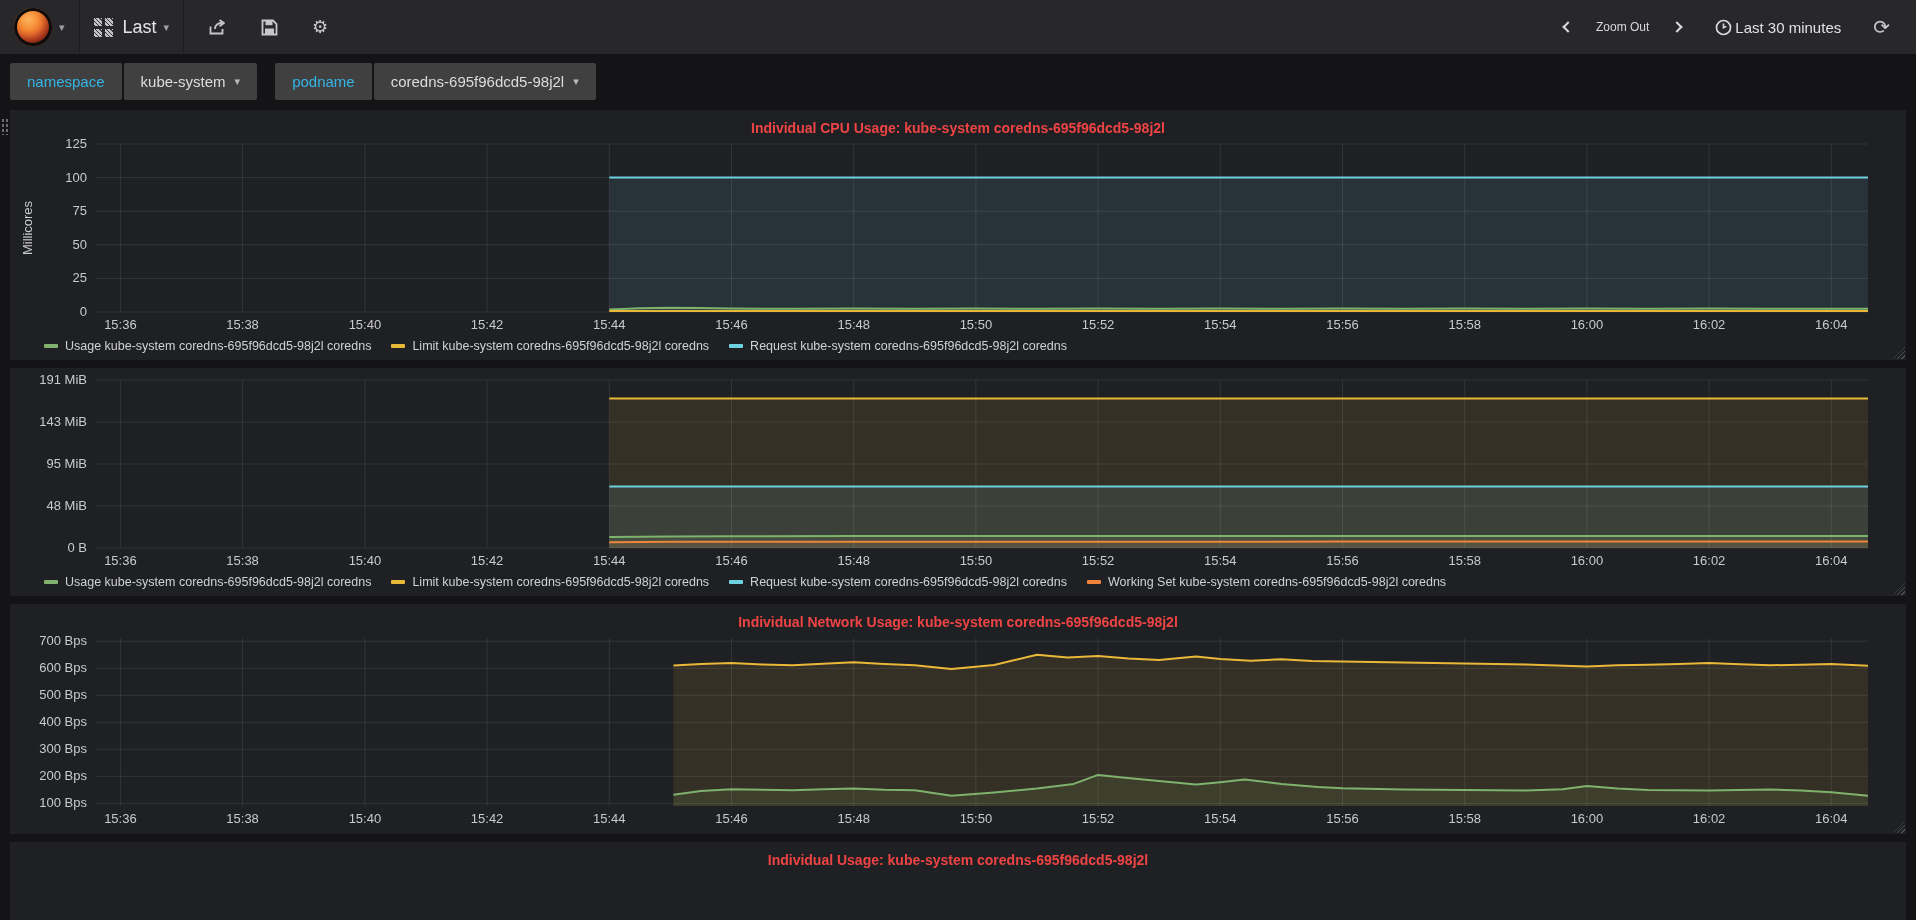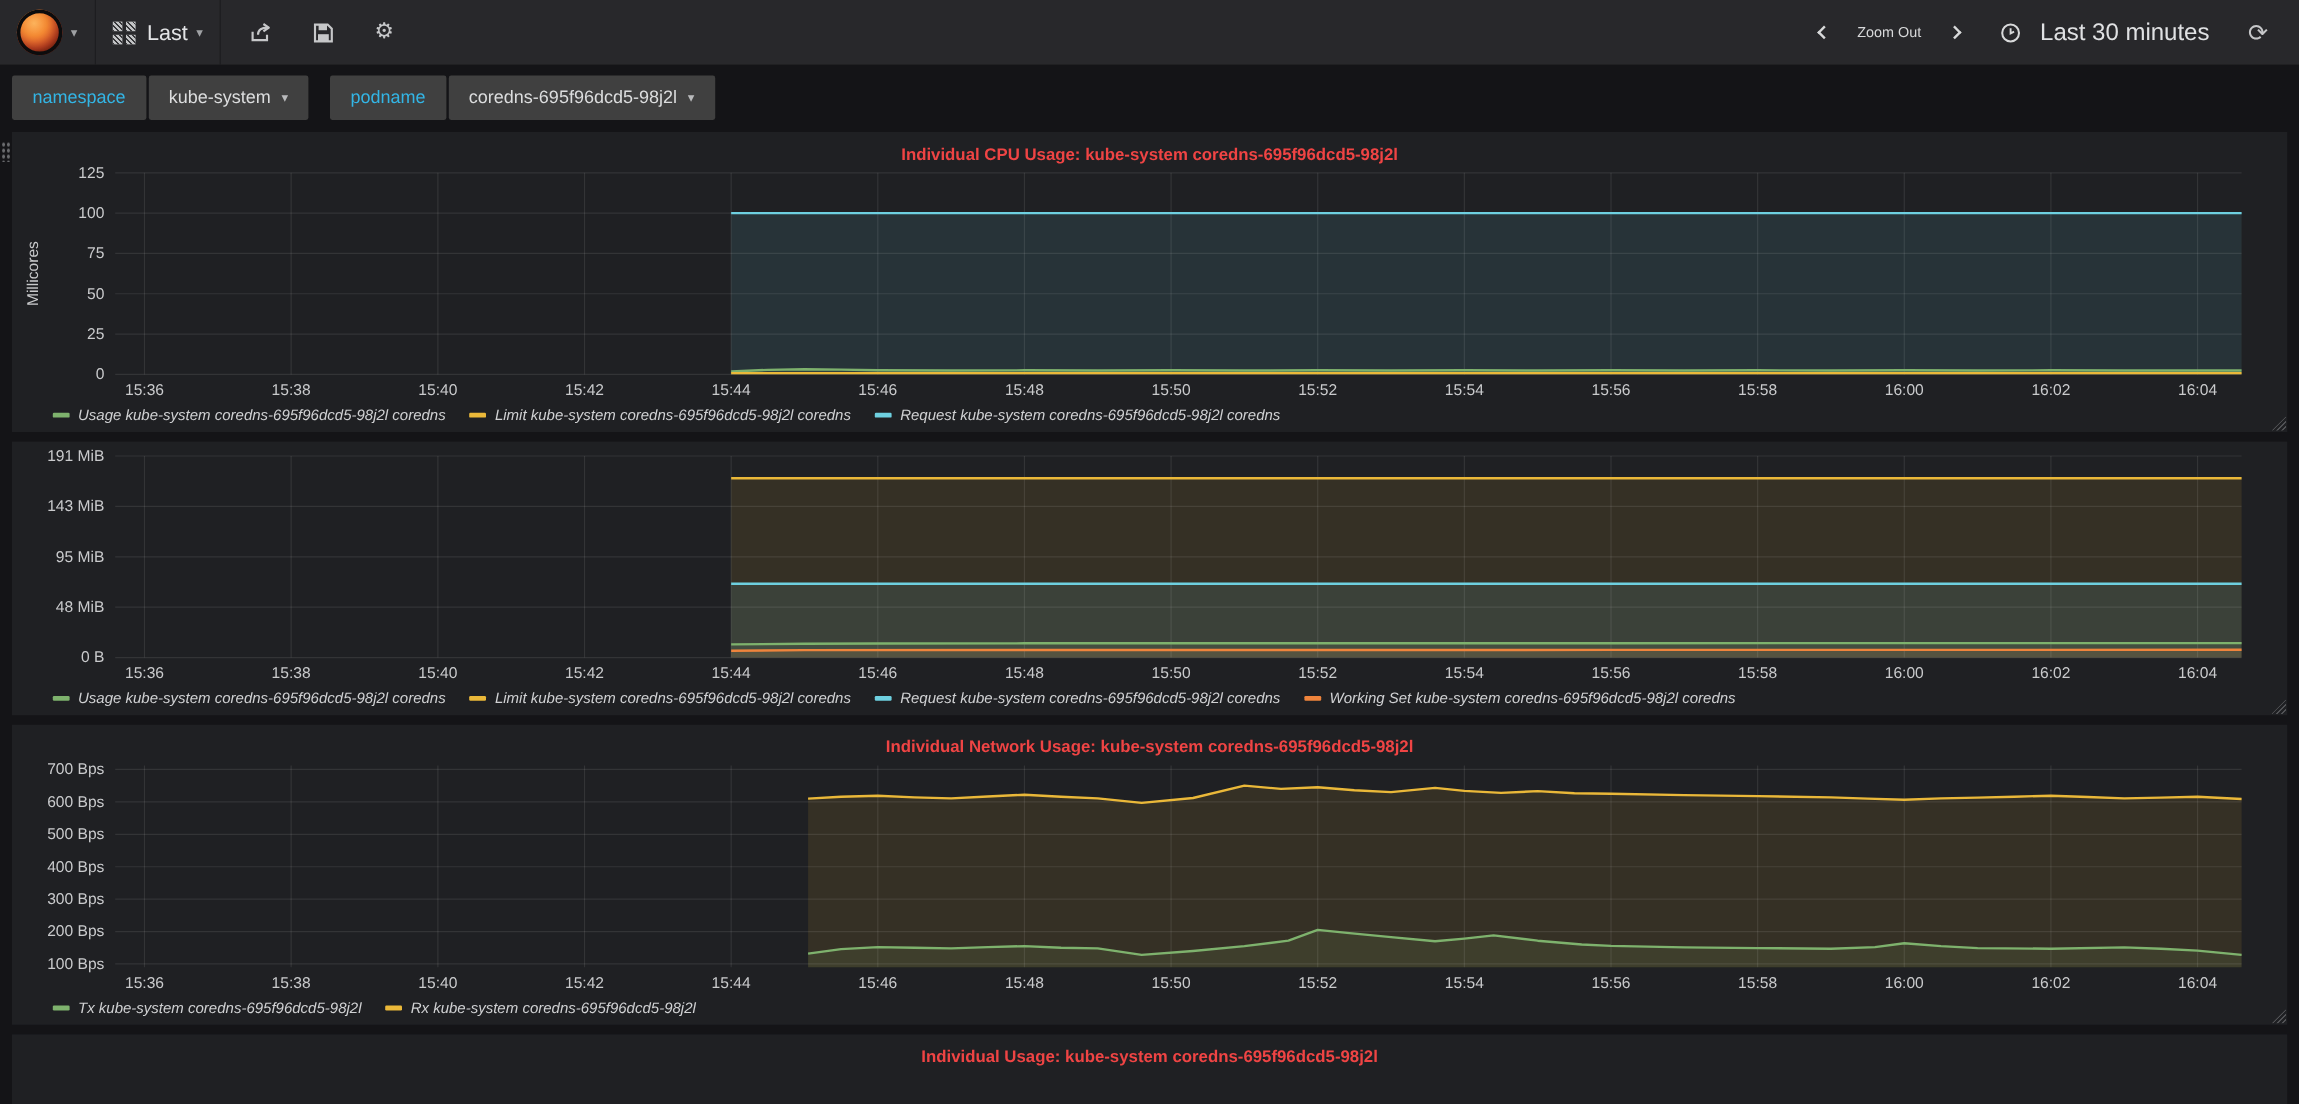--- a/index.html
+++ b/index.html
@@ -27,7 +27,7 @@
   .chev.left { transform:rotate(45deg); }
   .chev.right { transform:rotate(-135deg); }
   .zoom-out-label { font-size:12px; color:#d8d9da; padding:0 10px; }
-  .time-label { font-size:20px; color:#e0e1e3; margin-left:16px; }
+  .time-label { font-size:15px; color:#e0e1e3; margin-left:3px; }
   .clock-svg { display:block; }
 
   

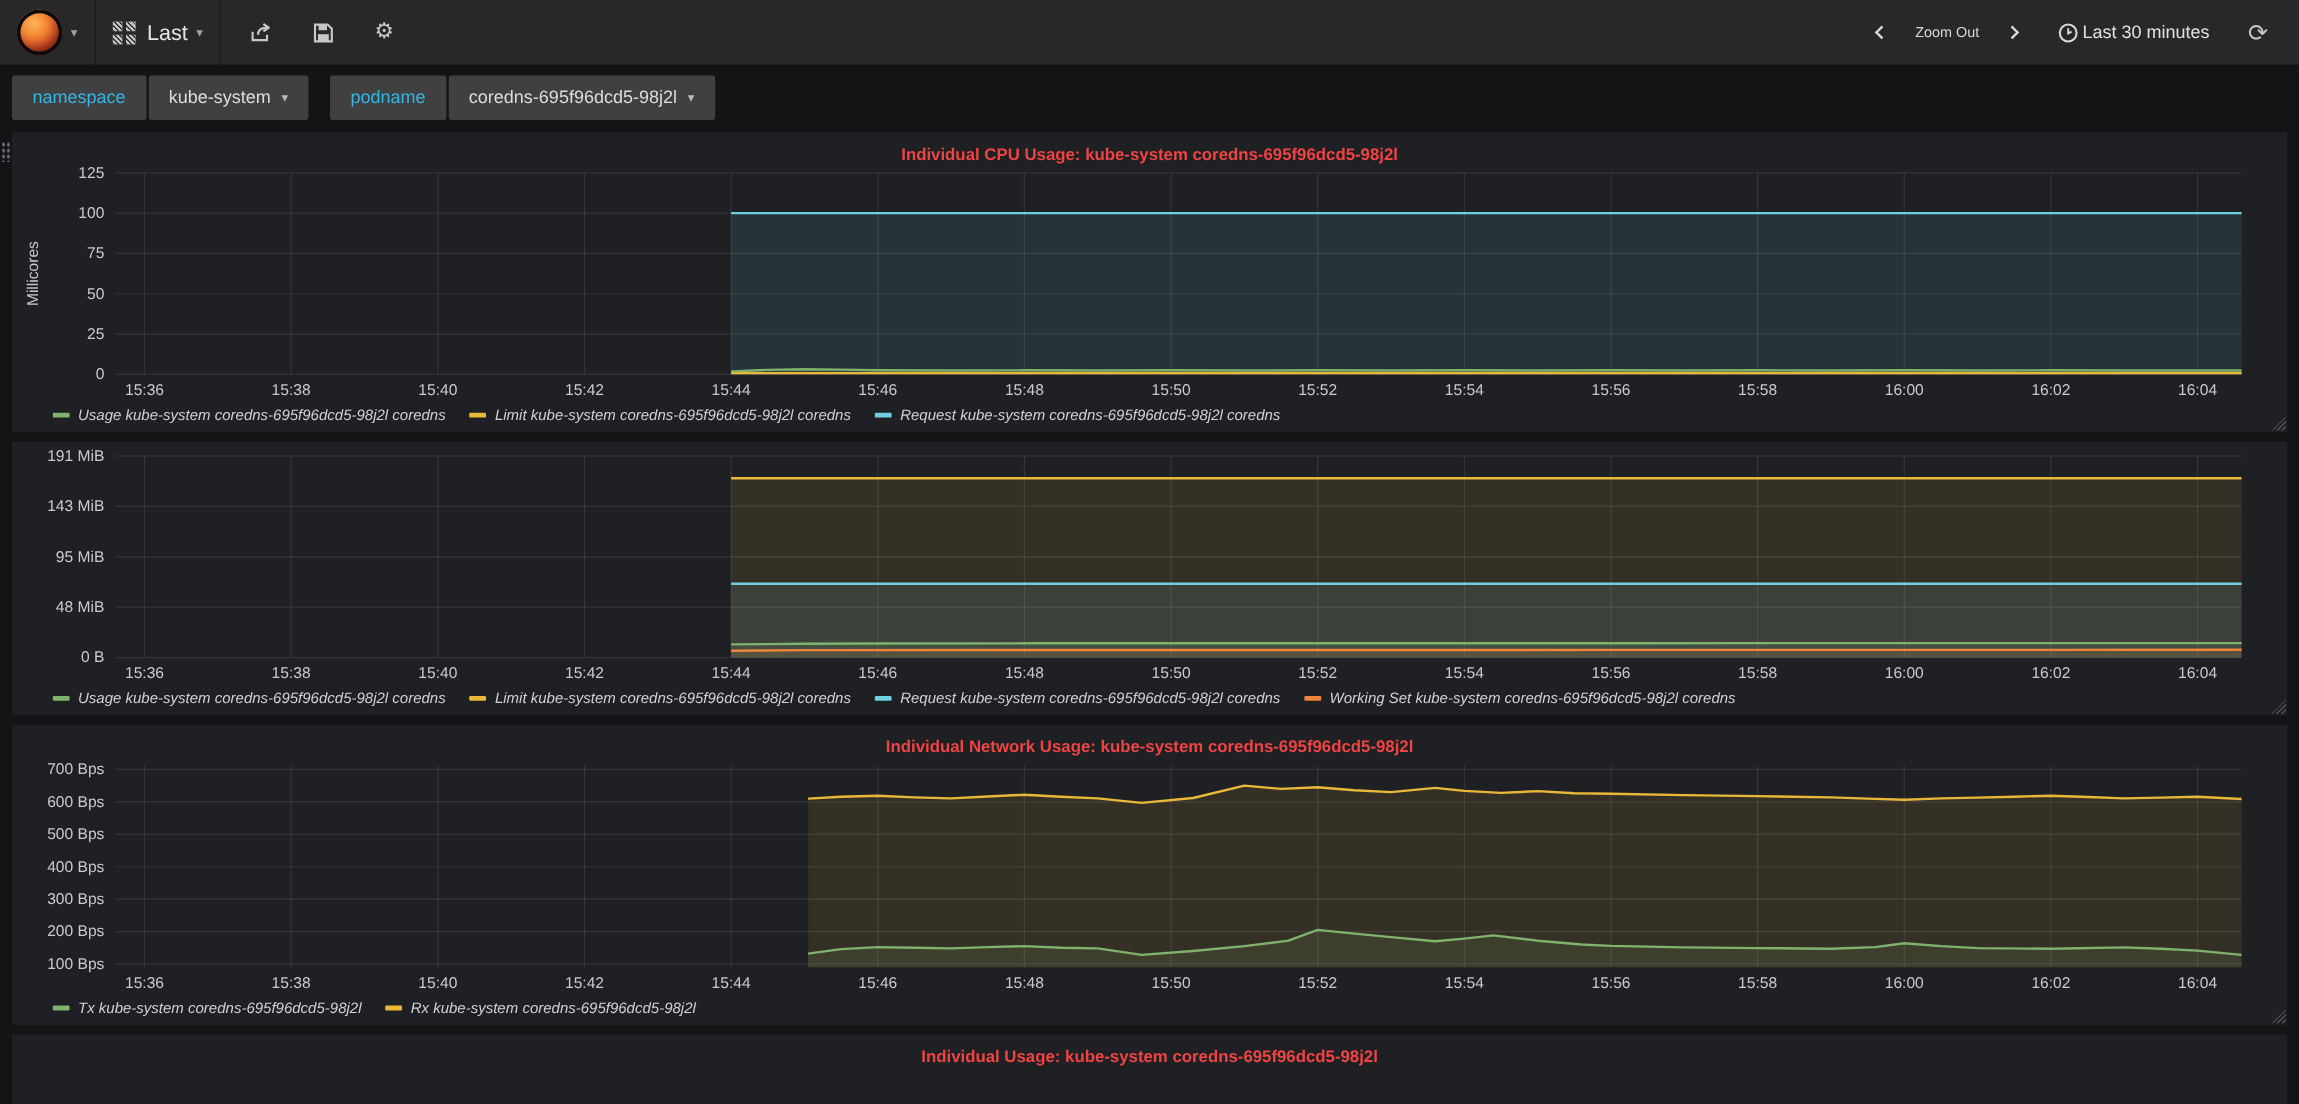--- a/index.html
+++ b/index.html
@@ -44,7 +44,7 @@
   .panel-title { text-align:center; font-size:14px; font-weight:700; color:#ef4444; padding:4px 0 2px 0; cursor:pointer; }
   svg.chart { display:block; width:100%; height:200px; }
   svg.chart text.tick { font-size:13px; fill:#c9cacc; font-family:"Liberation Sans","DejaVu Sans",sans-serif; }
-  .legend { display:flex; flex-wrap:wrap; align-items:center; padding:0 0 4px 26px; gap:0 20px; min-height:20px;font-style:italic; }
+  .legend { display:flex; flex-wrap:wrap; align-items:center; padding:0 0 4px 26px; gap:0 20px; min-height:20px; }
   .legend-item { display:flex; align-items:center; font-size:12.5px; color:#d0d1d3; cursor:pointer; }
   .legend-item .dash { width:14px; height:4px; border-radius:1px; margin-right:7px; display:inline-block; }
   .grip { position:absolute; left:-9px; top:8px; width:8px; height:17px;

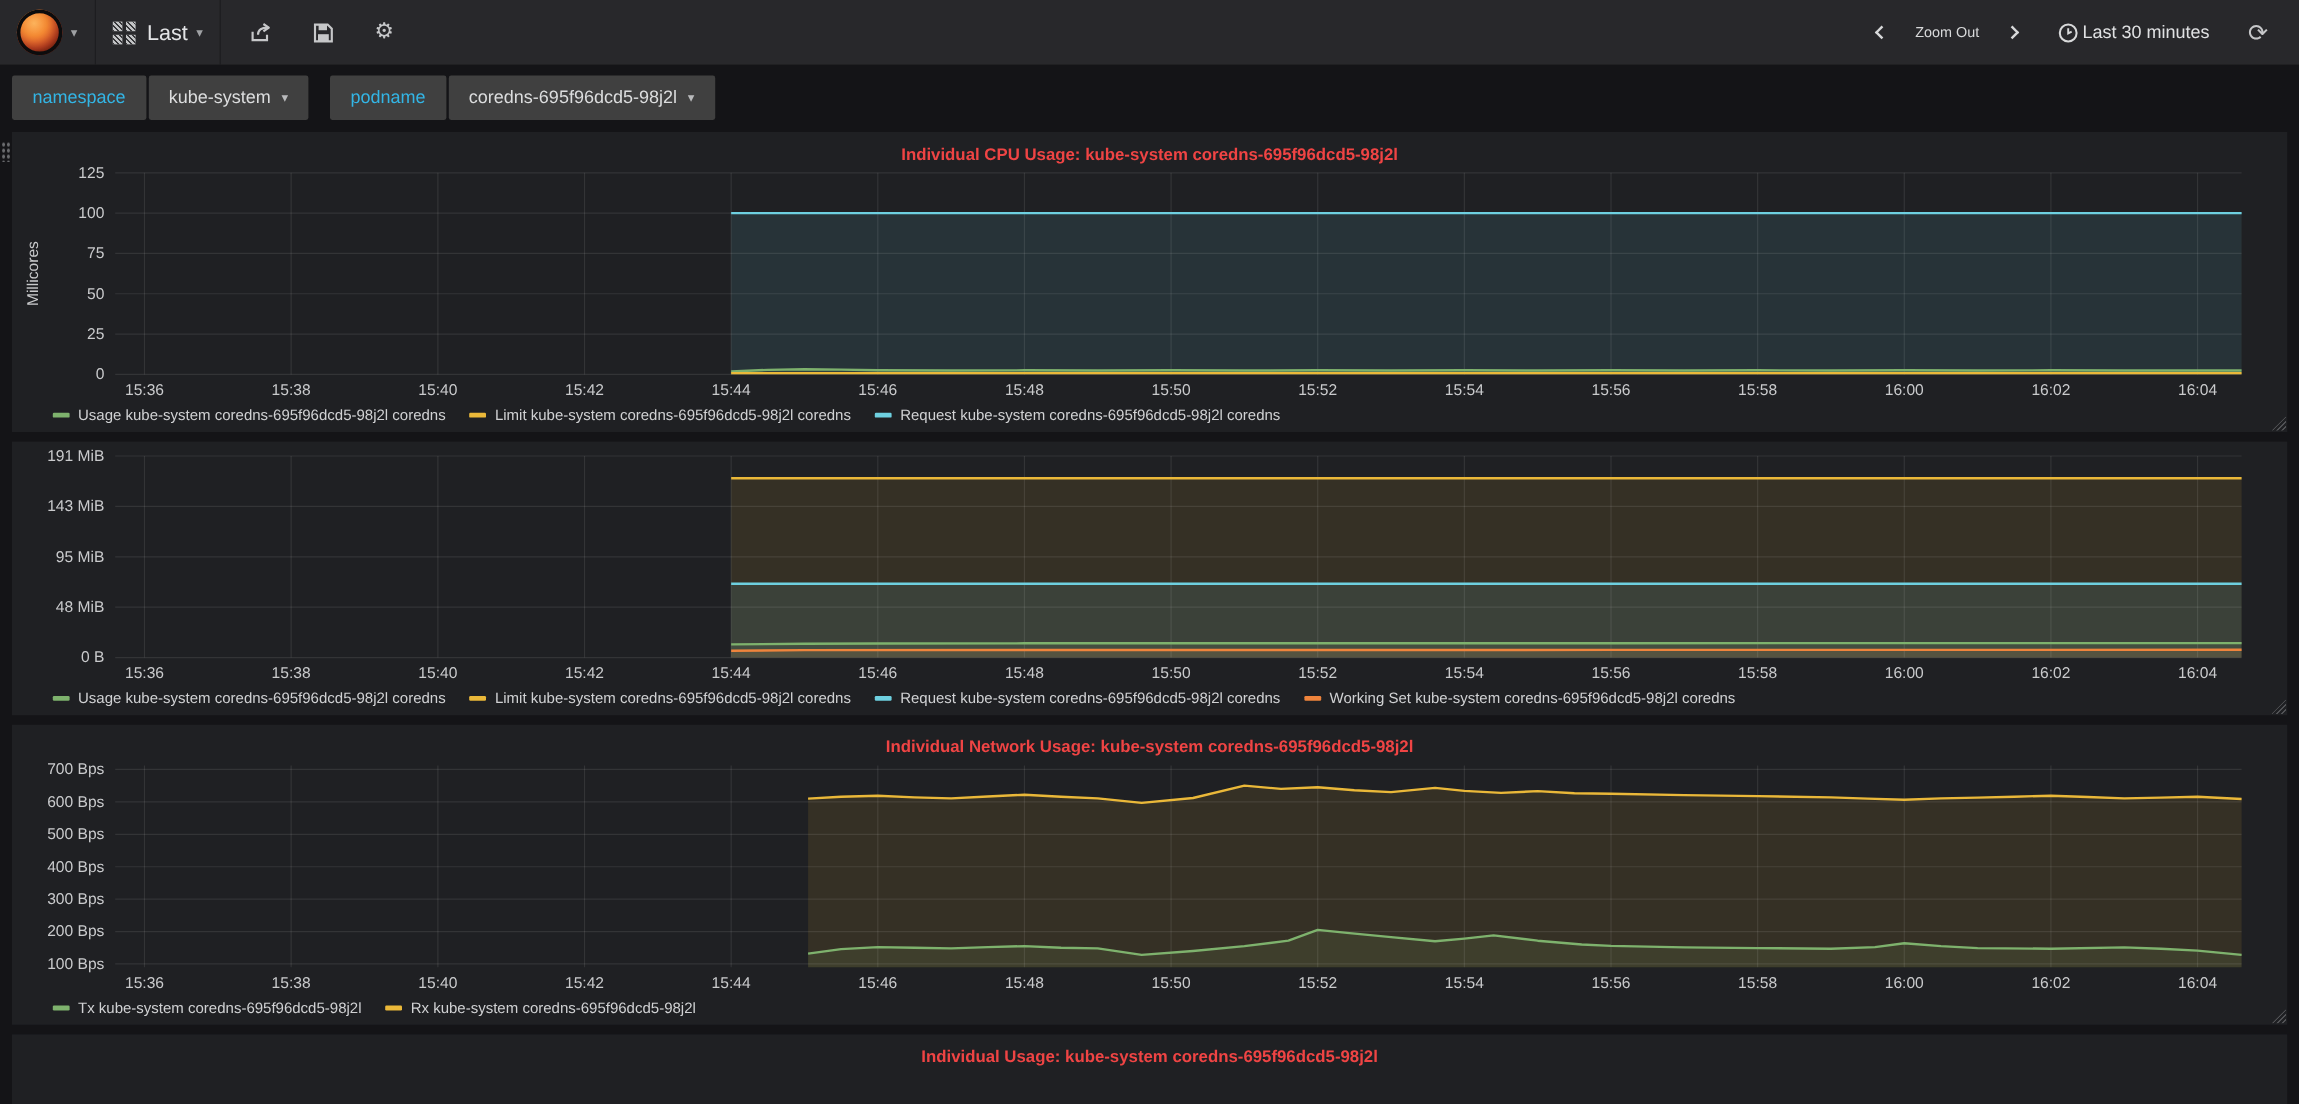--- a/index.html
+++ b/index.html
@@ -327,16 +327,6 @@
         <text class="tick" x="69" y="40.3" text-anchor="end">600 Bps</text>
         <text class="tick" x="69" y="13.2" text-anchor="end">700 Bps</text>
       </svg>
-    <div class="legend">
-        <div class="legend-item">
-          <span class="dash" style="background: rgb(126, 178, 109);"></span>
-          <span>Tx kube-system coredns-695f96dcd5-98j2l</span>
-        </div>
-        <div class="legend-item">
-          <span class="dash" style="background: rgb(234, 184, 57);"></span>
-          <span>Rx kube-system coredns-695f96dcd5-98j2l</span>
-        </div>
-      </div>
     <div class="rsz"></div>
   </div>
 

